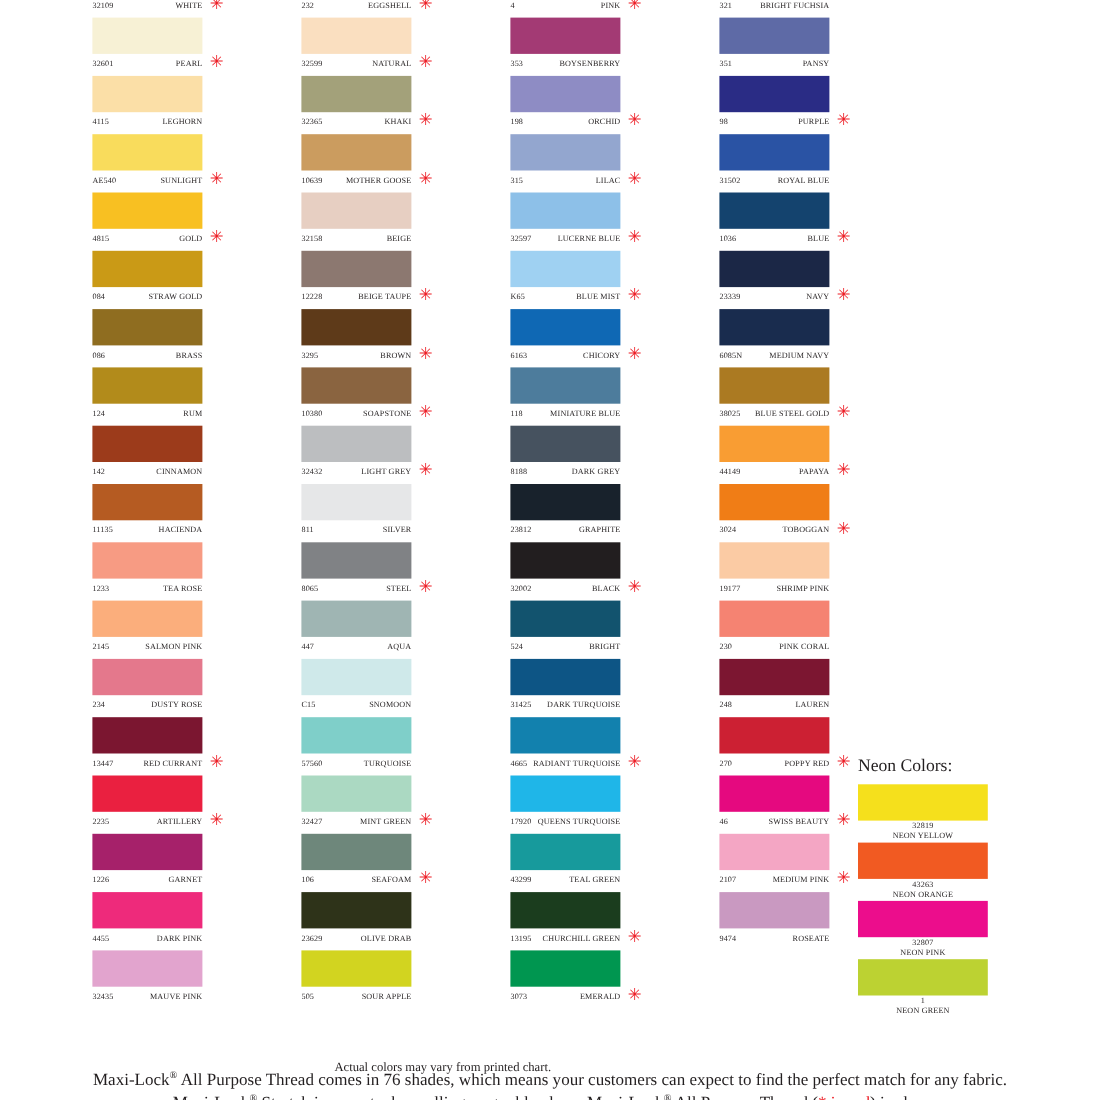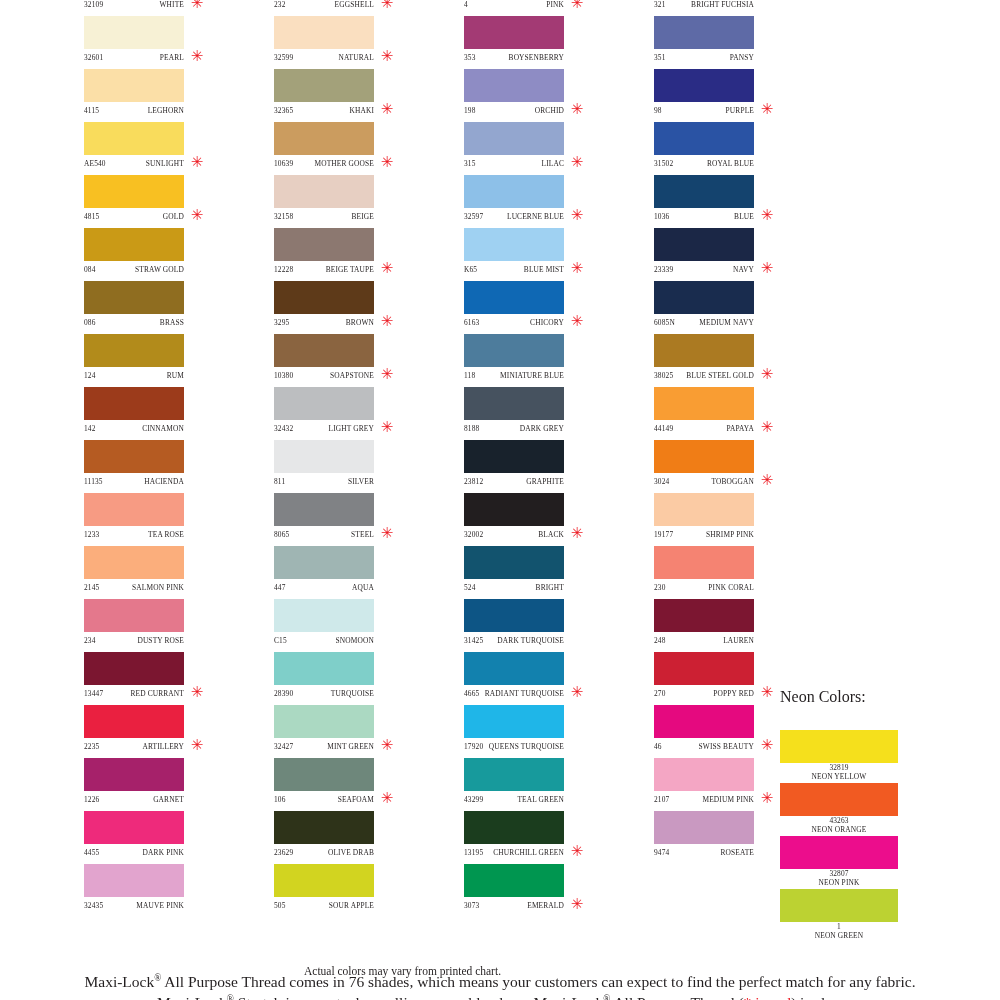--- a/index.html
+++ b/index.html
@@ -507,7 +507,7 @@
       <div class="cell">
         <div class="swatch" style="background: rgb(127, 207, 201);"></div>
         <div class="cap">
-          <span class="num">28390</span>
+          <span class="num">57560</span>
           <span class="nm">TURQUOISE</span>
         </div>
       </div>

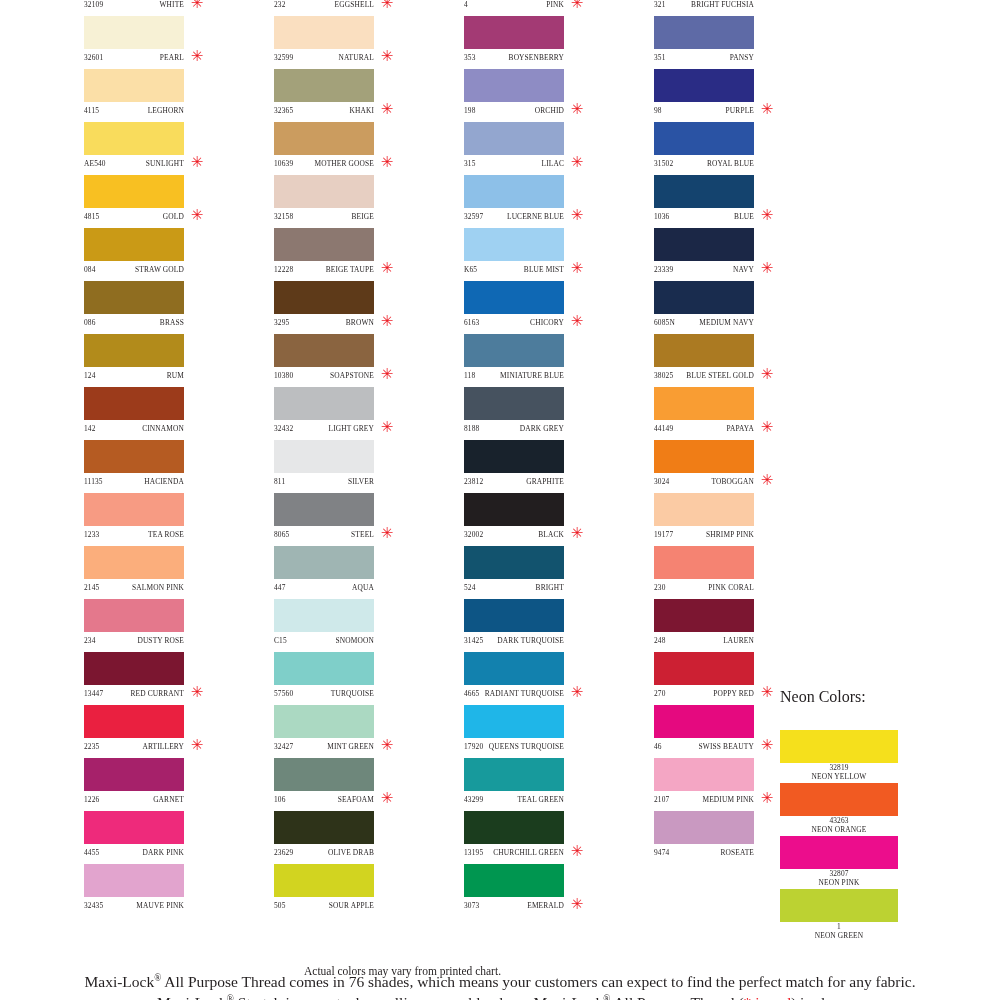--- a/index.html
+++ b/index.html
@@ -72,7 +72,7 @@
   .neon-title{
     font-size:16px;
     color:#231f20;
-    margin-bottom:24px;
+    margin-bottom:7px;
     white-space:nowrap;
   }
   .neon-cell{

